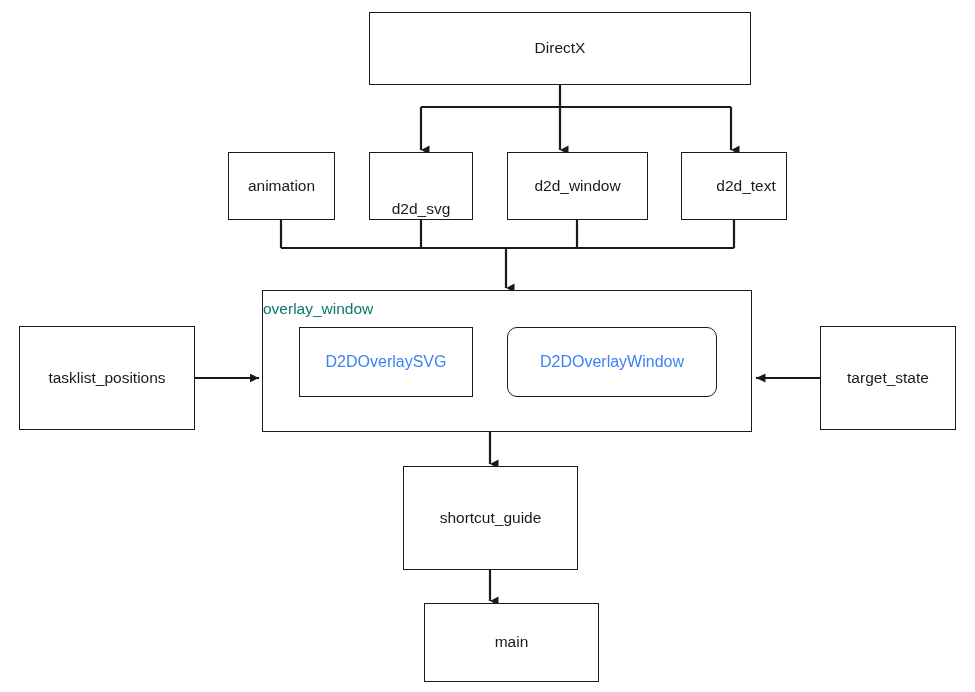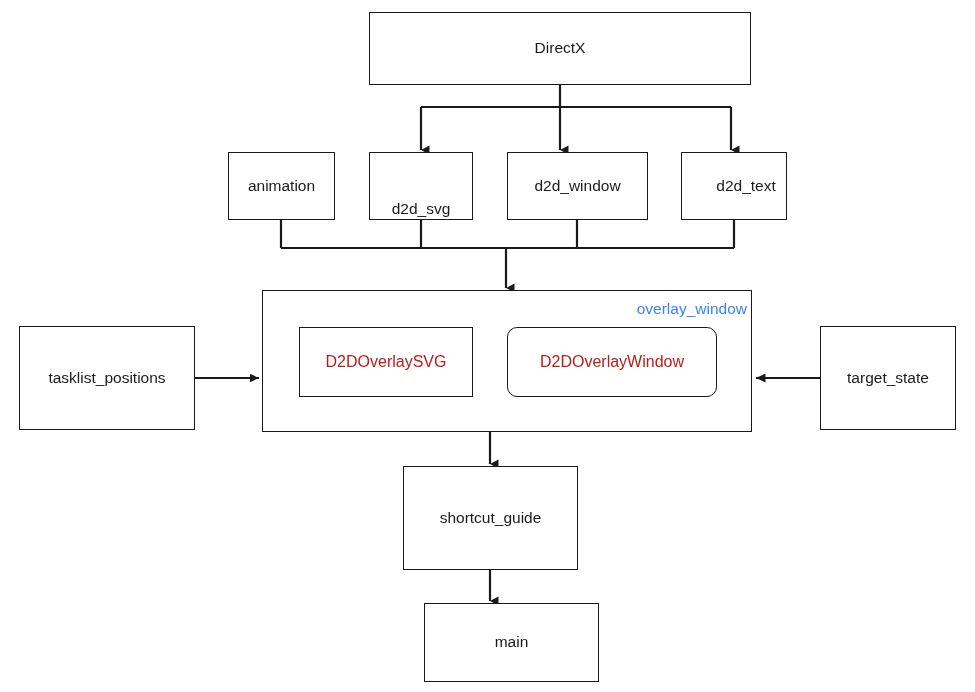--- a/index.html
+++ b/index.html
@@ -44,11 +44,11 @@
   .container-label {
     position: absolute;
     left: 0;
-    right: 4px;
+    right: 14px;
     top: 9px;
-    text-align: right;
+    text-align: left;
     font-size: 15.5px;
-    color: #3b82f6;
+    color: #0f766e;
     white-space: nowrap;
   }
   .subnode {

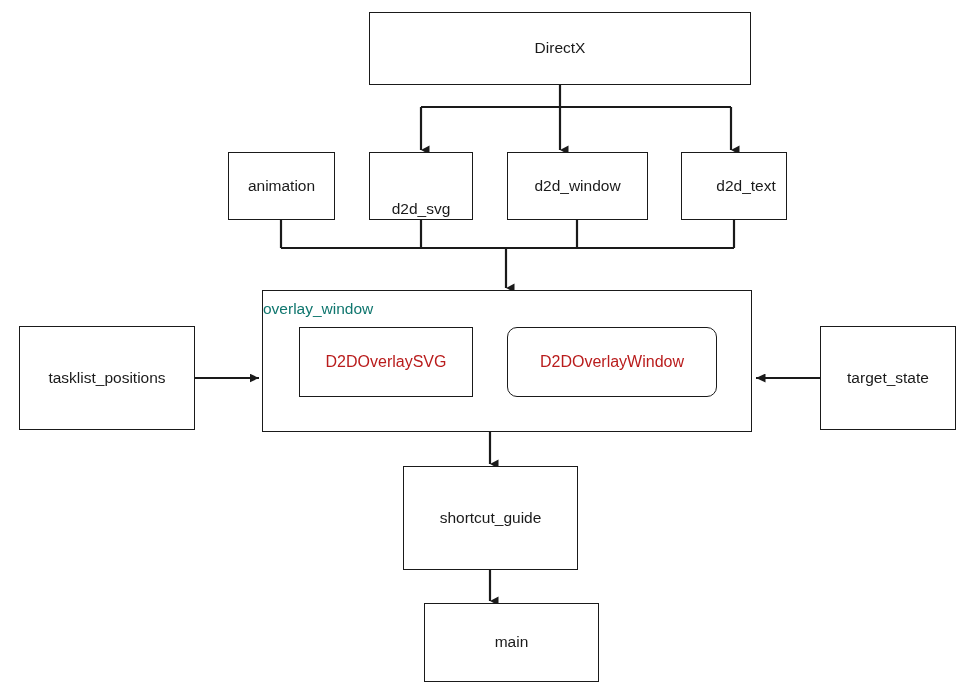--- a/index.html
+++ b/index.html
@@ -59,7 +59,7 @@
     display: flex;
     align-items: center;
     justify-content: center;
-    color: #b91c1c;
+    color: #3b82f6;
     font-size: 16px;
     white-space: nowrap;
   }

